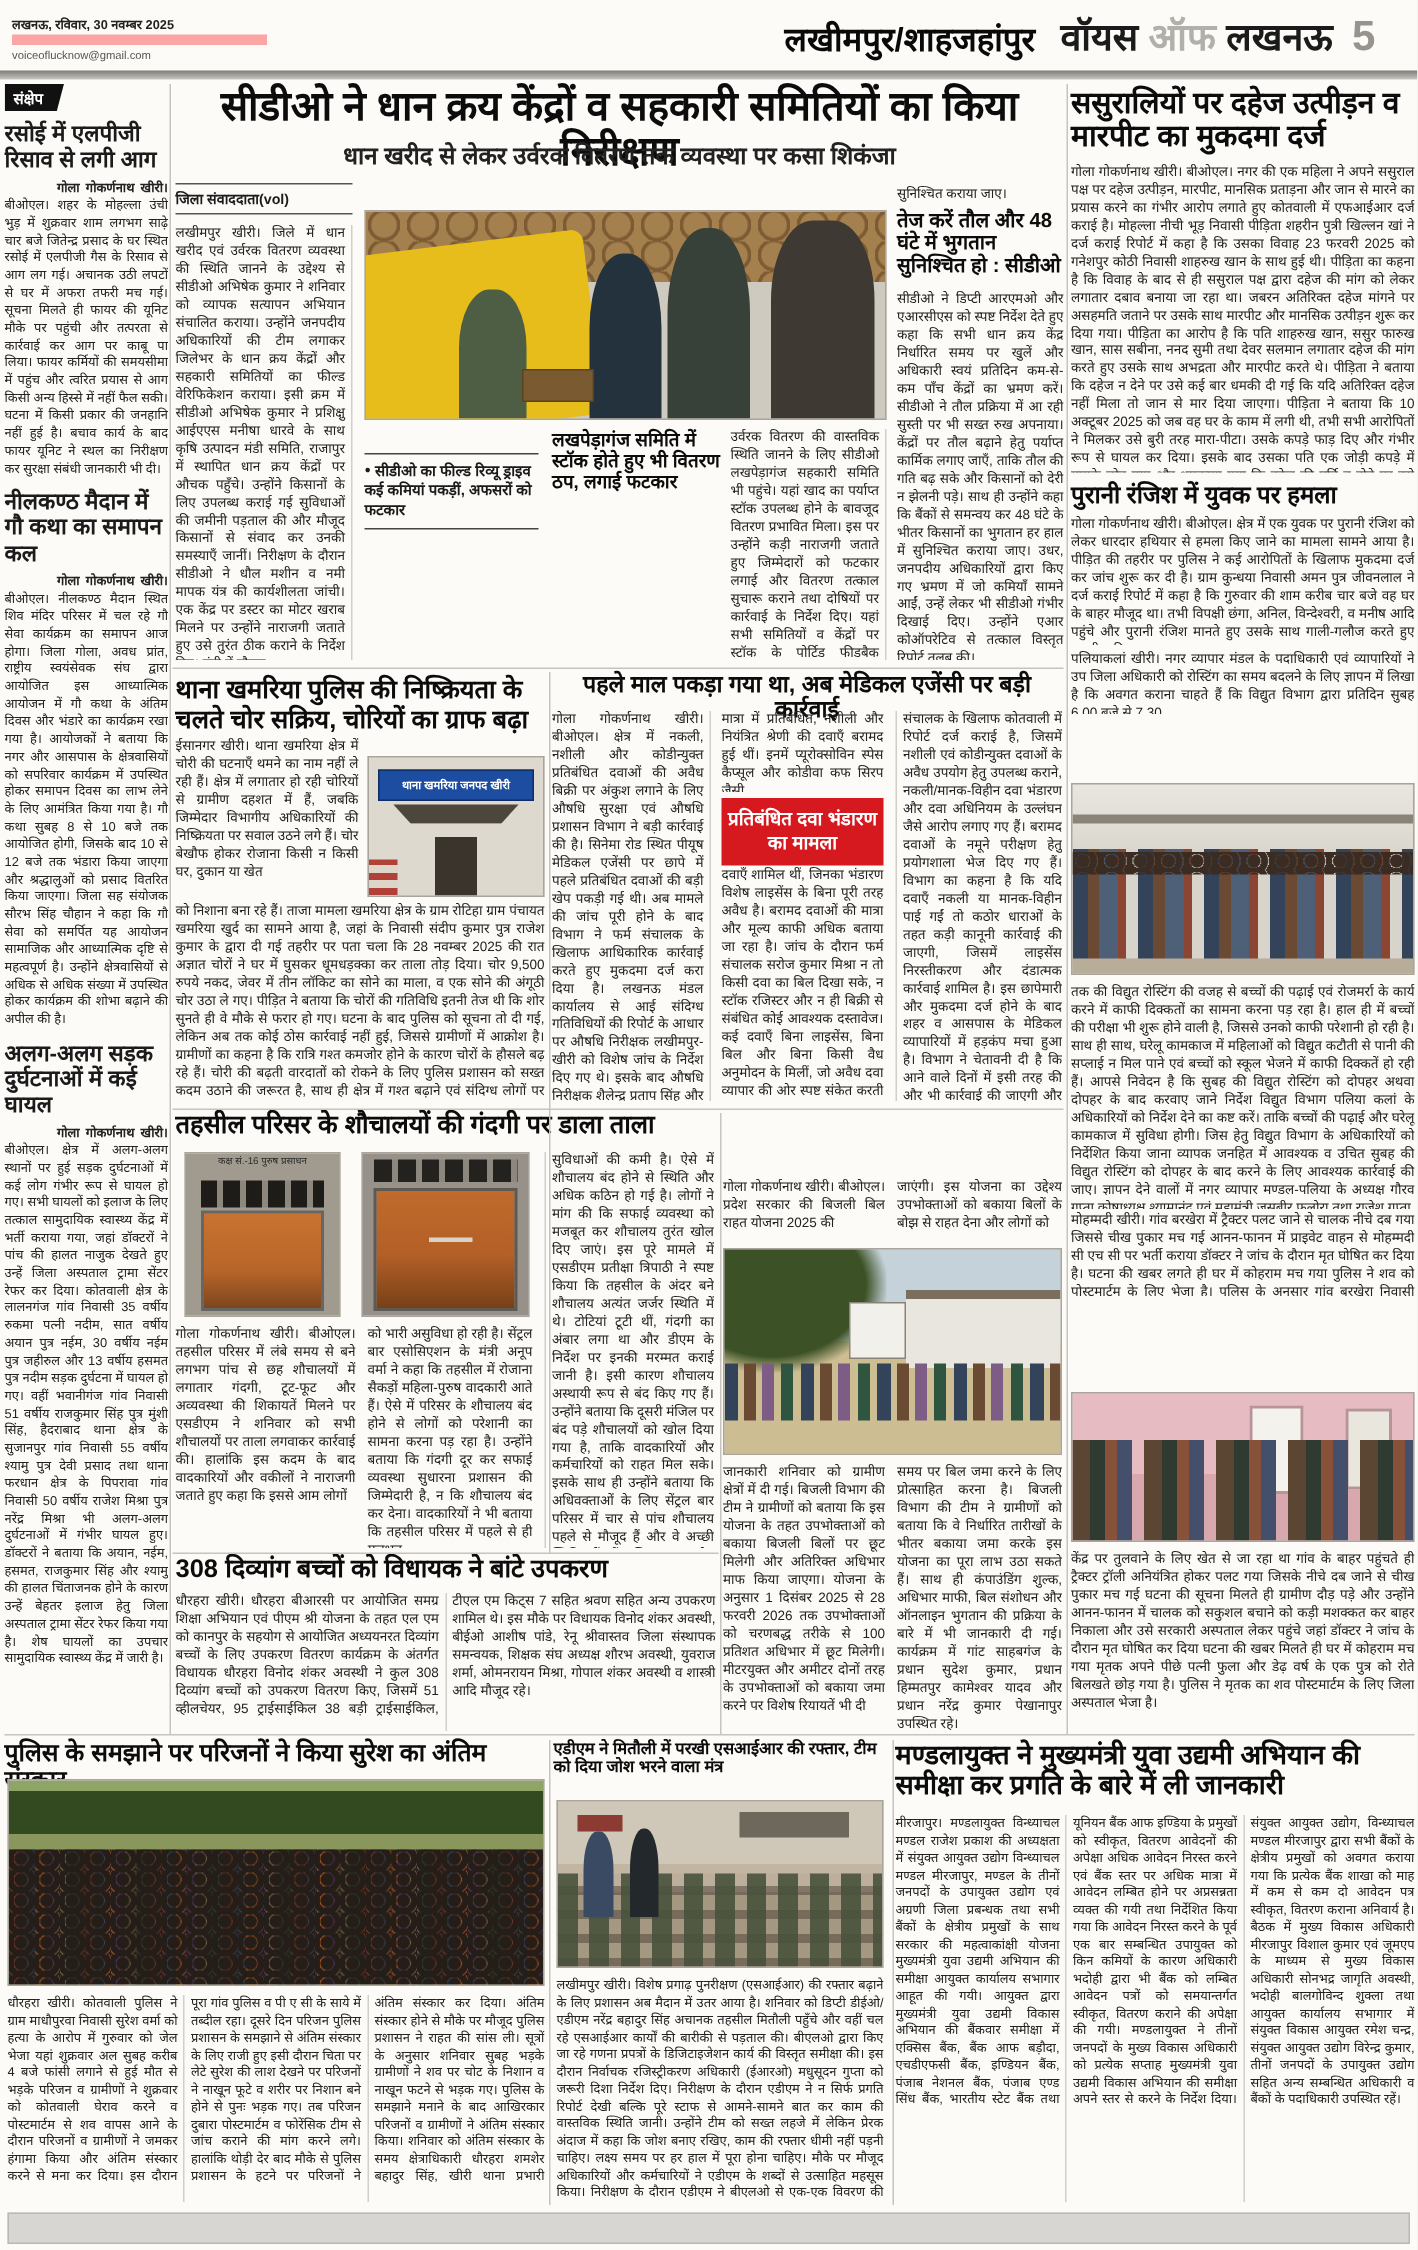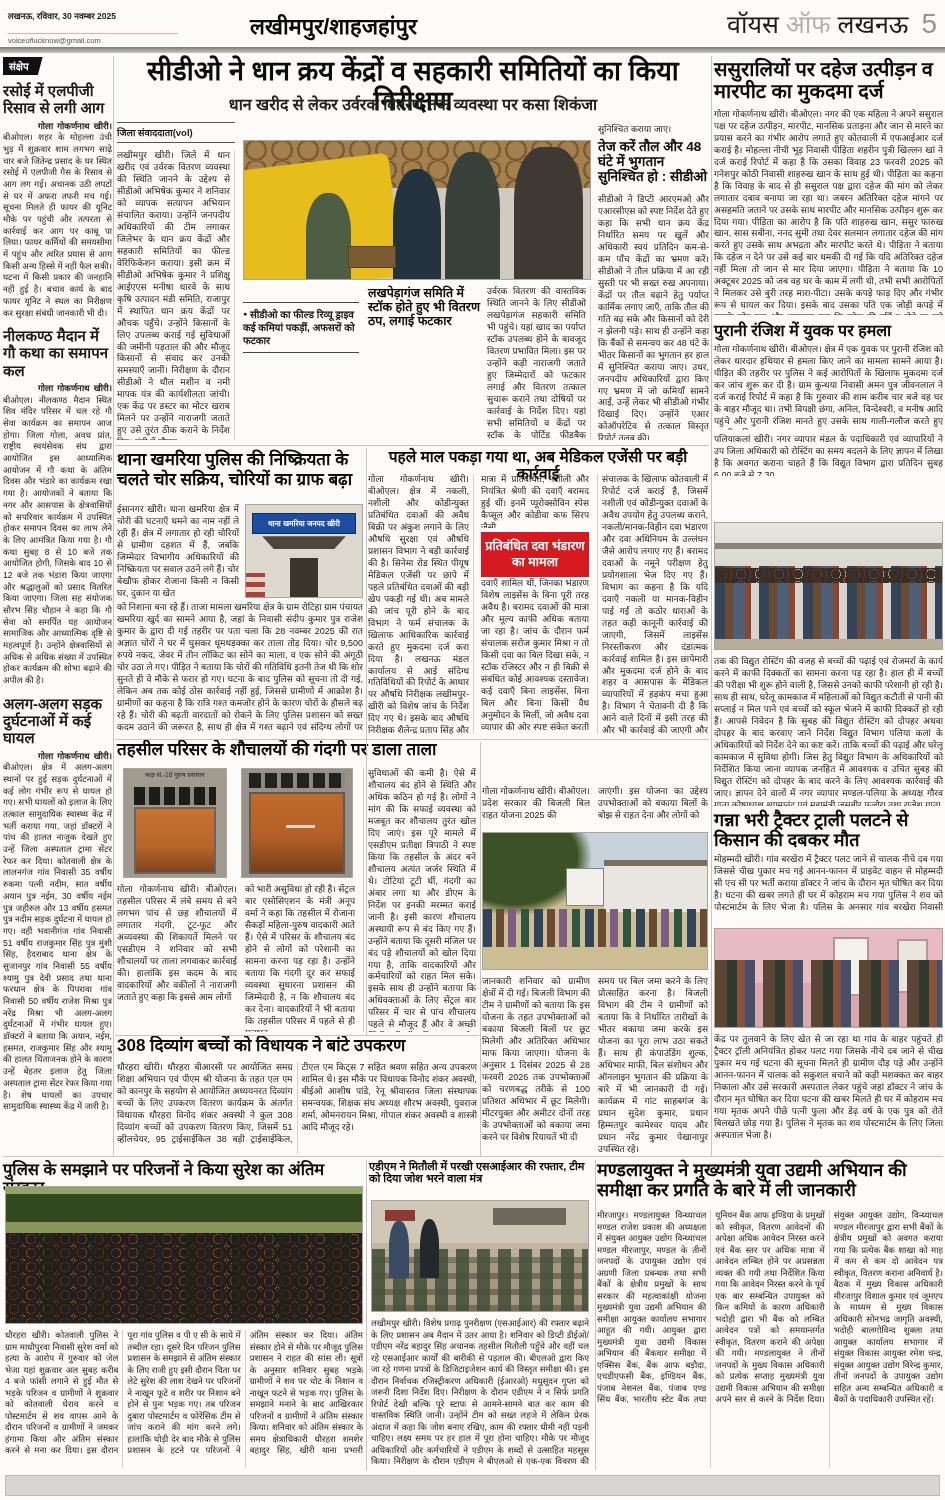--- a/index.html
+++ b/index.html
@@ -18,7 +18,7 @@
   .caption{font-size:10px;font-weight:bold;line-height:1.3;border-top:1.5px solid #444;border-bottom:1.5px solid #444;padding:5px 0;}
   .redbox{background:#d6191f;color:#fff;font-weight:bold;font-size:12.5px;line-height:1.25;text-align:center;padding:7px 3px;}
   
-  .mh-date{font-size:8.5px;font-weight:bold;color:#222;border-bottom:1px solid #fca5a5;padding-bottom:12px;}
+  .mh-date{font-size:8.5px;font-weight:bold;color:#222;border-bottom:7px solid #fca5a5;padding-bottom:2px;}
   .mh-mail{font-size:7.5px;color:#555;padding-top:2px;}
   .mh-section{font-size:22px;font-weight:bold;text-align:left;color:#090909;}
   .mh-brand{font-size:25px;font-weight:normal;text-align:right;white-space:nowrap;}

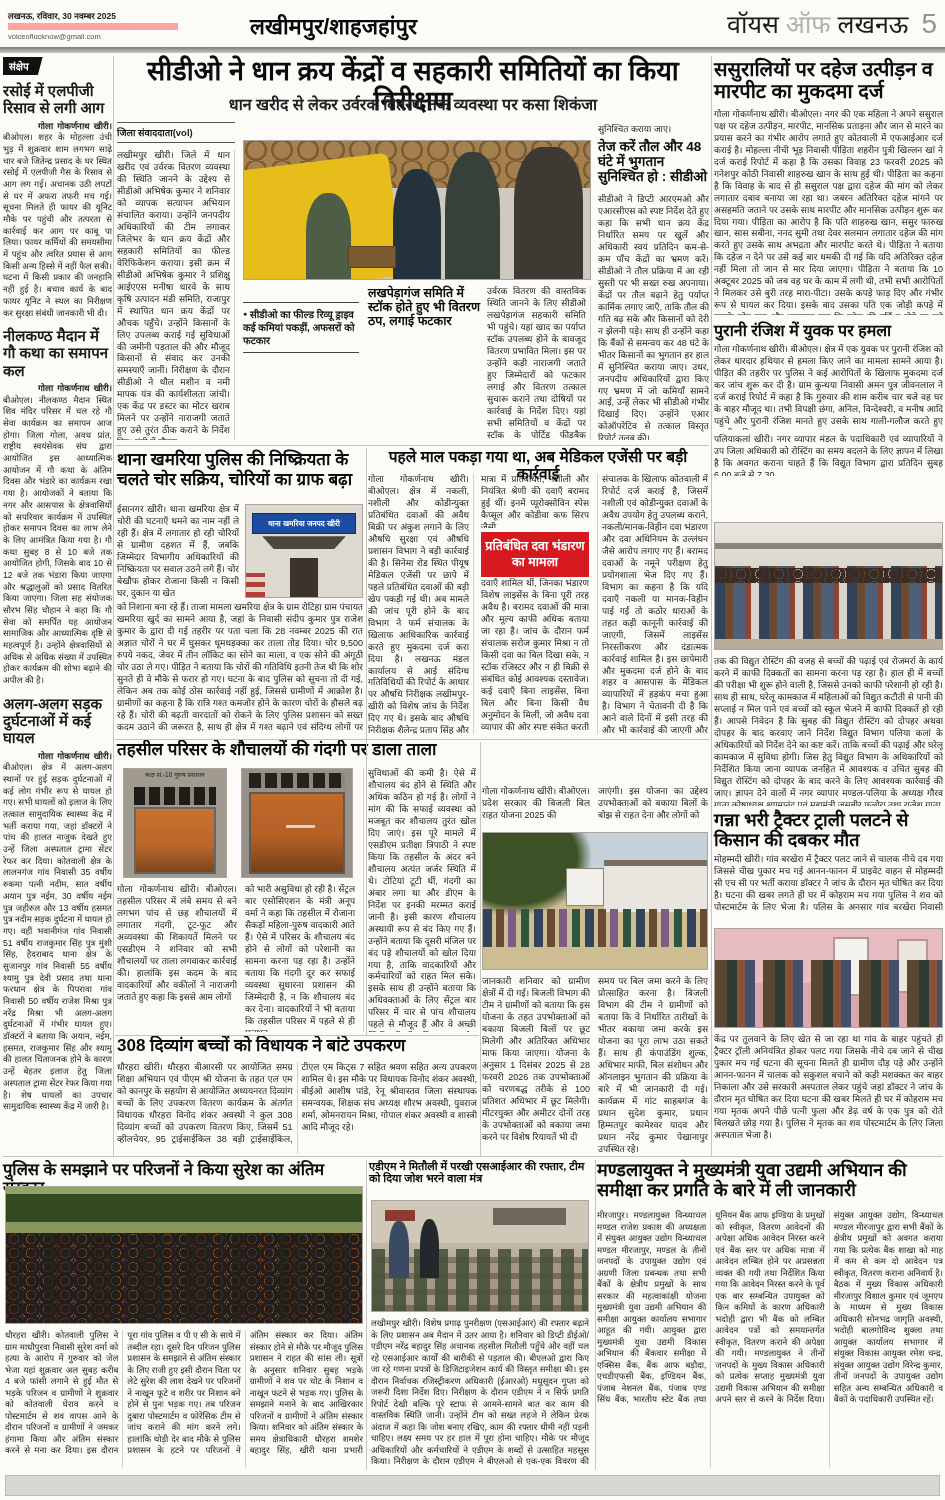--- a/index.html
+++ b/index.html
@@ -20,7 +20,7 @@
   
   .mh-date{font-size:8.5px;font-weight:bold;color:#222;border-bottom:7px solid #fca5a5;padding-bottom:2px;}
   .mh-mail{font-size:7.5px;color:#555;padding-top:2px;}
-  .mh-section{font-size:22px;font-weight:bold;text-align:left;color:#090909;}
+  .mh-section{font-size:22px;font-weight:bold;text-align:right;color:#090909;}
   .mh-brand{font-size:25px;font-weight:normal;text-align:right;white-space:nowrap;}
   .mh-brand .gray{color:#b2b0ab;}
   .mh-pg{color:#97948e;font-size:28px;margin-left:6px;}

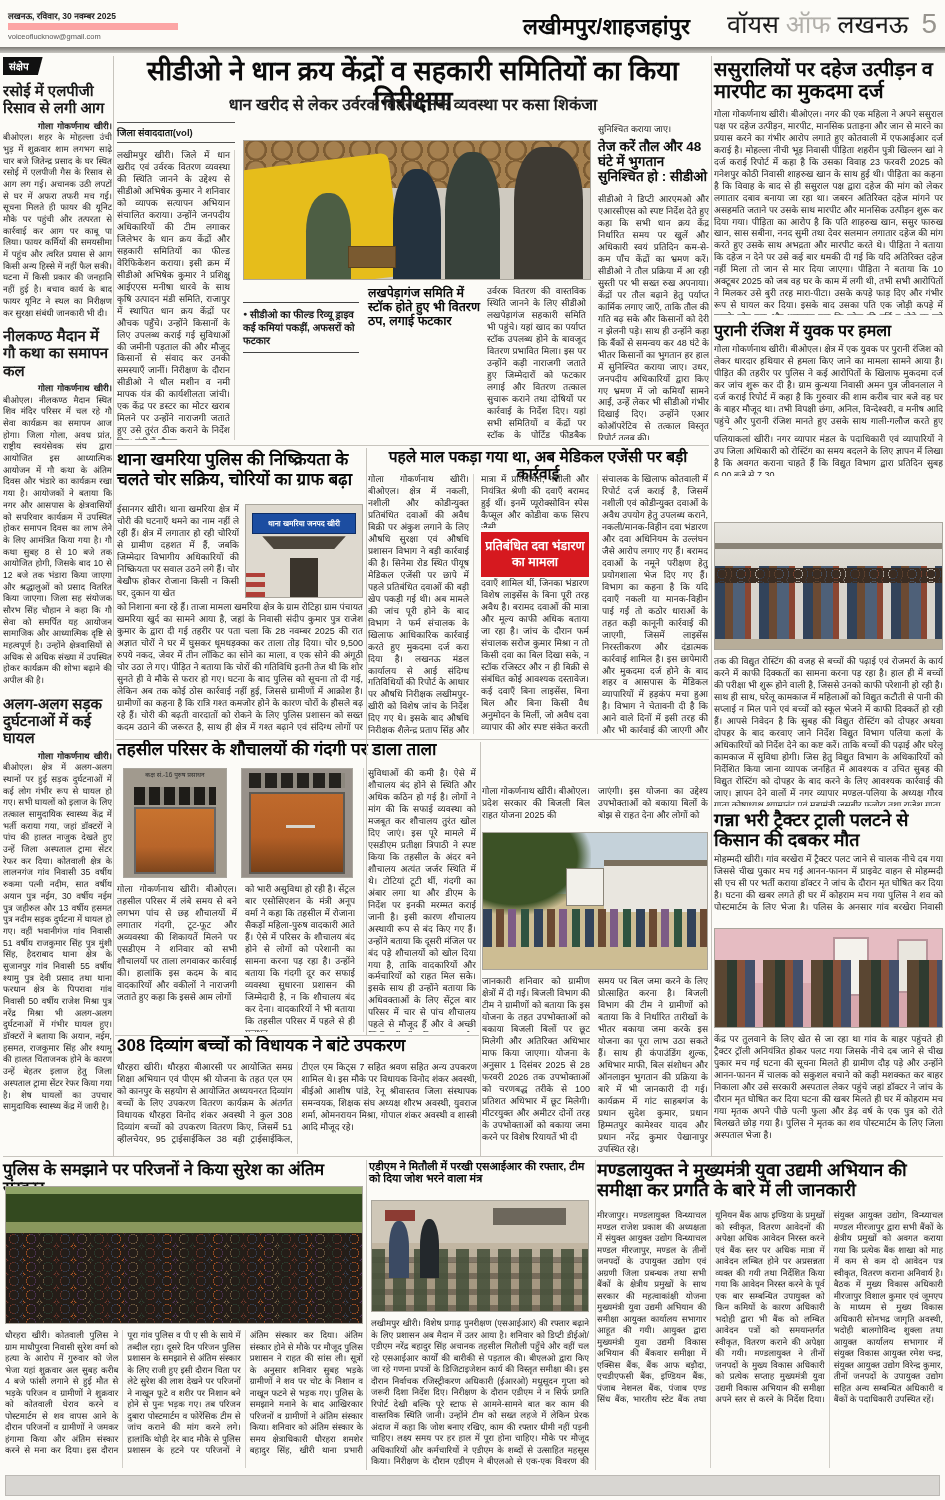--- a/index.html
+++ b/index.html
@@ -21,7 +21,7 @@
   .mh-date{font-size:8.5px;font-weight:bold;color:#222;border-bottom:7px solid #fca5a5;padding-bottom:2px;}
   .mh-mail{font-size:7.5px;color:#555;padding-top:2px;}
   .mh-section{font-size:22px;font-weight:bold;text-align:right;color:#090909;}
-  .mh-brand{font-size:25px;font-weight:normal;text-align:right;white-space:nowrap;}
+  .mh-brand{font-size:25px;font-weight:bold;text-align:center;white-space:nowrap;}
   .mh-brand .gray{color:#b2b0ab;}
   .mh-pg{color:#97948e;font-size:28px;margin-left:6px;}
   .mh-rule{position:absolute;left:0;top:47px;width:945px;height:6px;background:linear-gradient(180deg,#7d7b76,#c9c7c2);}

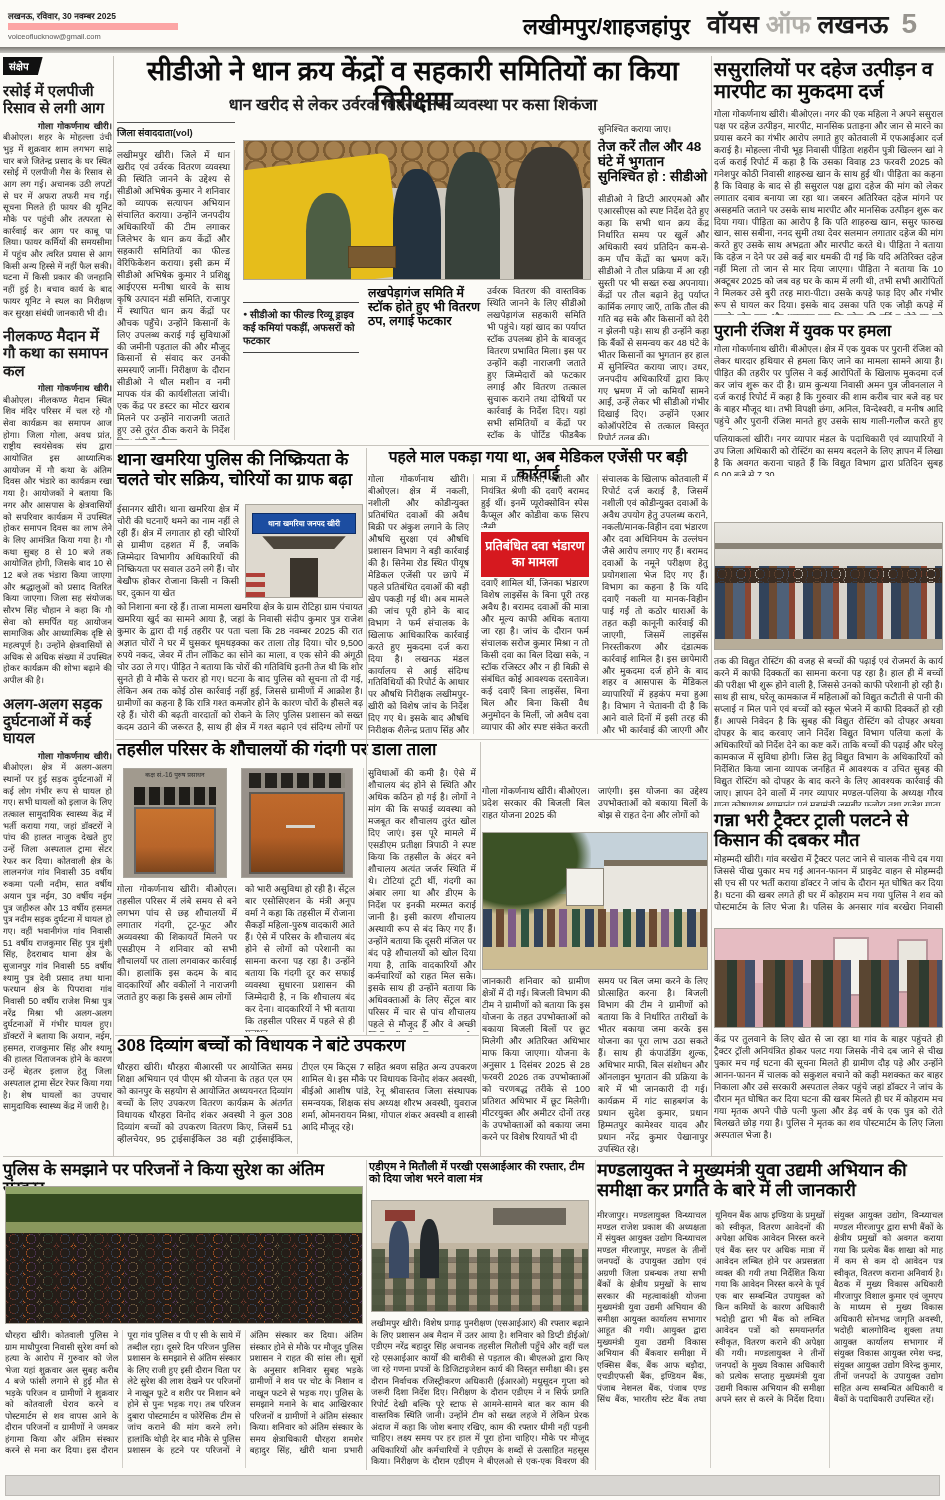--- a/index.html
+++ b/index.html
@@ -135,7 +135,7 @@
 
   <section class="abs" style="left:115px;top:446px;width:251px;height:292px">
     <h2 class="hd" style="font-size:17px;margin:4px 2px 4px;line-height:1.2">थाना खमरिया पुलिस की निष्क्रियता के चलते चोर सक्रिय, चोरियों का ग्राफ बढ़ा</h2>
-    <p class="bt" style="position:absolute;left:2px;top:58px;width:122px;height:96px">ईसानगर खीरी। थाना खमरिया क्षेत्र में चोरी की घटनाएँ थमने का नाम नहीं ले रही हैं। क्षेत्र में लगातार हो रही चोरियों से ग्रामीण दहशत में हैं, जबकि जिम्मेदार विभागीय अधिकारियों की निष्क्रियता पर सवाल उठने लगे हैं। चोर बेखौफ होकर रोजाना किसी न किसी घर, दुकान या खेत</p>
+    <p class="bt" style="position:absolute;left:2px;top:46px;width:122px;height:96px">ईसानगर खीरी। थाना खमरिया क्षेत्र में चोरी की घटनाएँ थमने का नाम नहीं ले रही हैं। क्षेत्र में लगातार हो रही चोरियों से ग्रामीण दहशत में हैं, जबकि जिम्मेदार विभागीय अधिकारियों की निष्क्रियता पर सवाल उठने लगे हैं। चोर बेखौफ होकर रोजाना किसी न किसी घर, दुकान या खेत</p>
     <div class="photo" style="left:130px;top:58px;width:118px;height:94px" id="ph-police">
       <div class="abs" style="left:0;top:0;right:0;bottom:0;background:#ded9cf"></div>
       <div class="ph-sign">थाना खमरिया जनपद खीरी</div>

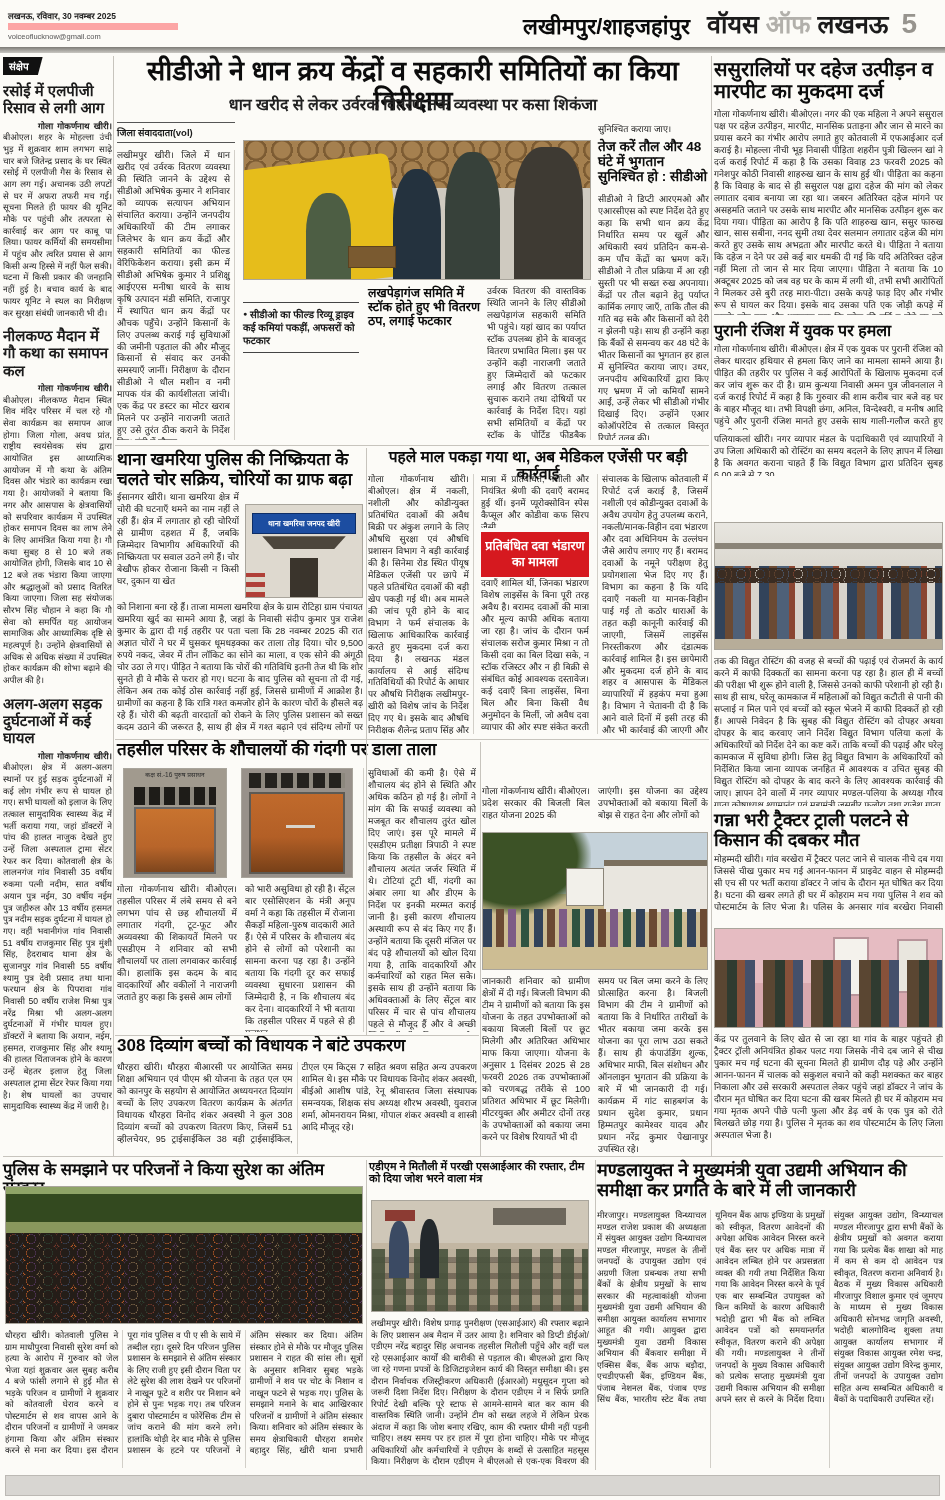--- a/index.html
+++ b/index.html
@@ -122,7 +122,6 @@
   </section>
 
   <section class="abs" style="left:714px;top:808px;width:229px;height:348px">
-    <h2 class="hd" style="font-size:18px;margin:2px 0 4px">गन्ना भरी ट्रैक्टर ट्राली पलटने से किसान की दबकर मौत</h2>
     <p class="bt" style="height:56px">मोहम्मदी खीरी। गांव बरखेरा में ट्रैक्टर पलट जाने से चालक नीचे दब गया जिससे चीख पुकार मच गई आनन-फानन में प्राइवेट वाहन से मोहम्मदी सी एच सी पर भर्ती कराया डॉक्टर ने जांच के दौरान मृत घोषित कर दिया है। घटना की खबर लगते ही घर में कोहराम मच गया पुलिस ने शव को पोस्टमार्टम के लिए भेजा है। पुलिस के अनुसार गांव बरखेरा निवासी शिववीर 32 वर्षीय पुत्र रामपाल शनिवार शाम 5 बजे करीब अपने ट्रैक्टर ट्राली में गन्ना भरकर चीनी मिल के क्रय</p>
     <div class="photo" style="left:0;top:120px;width:229px;height:100px" id="ph-tractor">
       <div class="abs" style="left:0;top:0;right:0;bottom:0;background:linear-gradient(180deg,#e6bcc2 0 55%,#d8a8ae 55% 100%)"></div>

